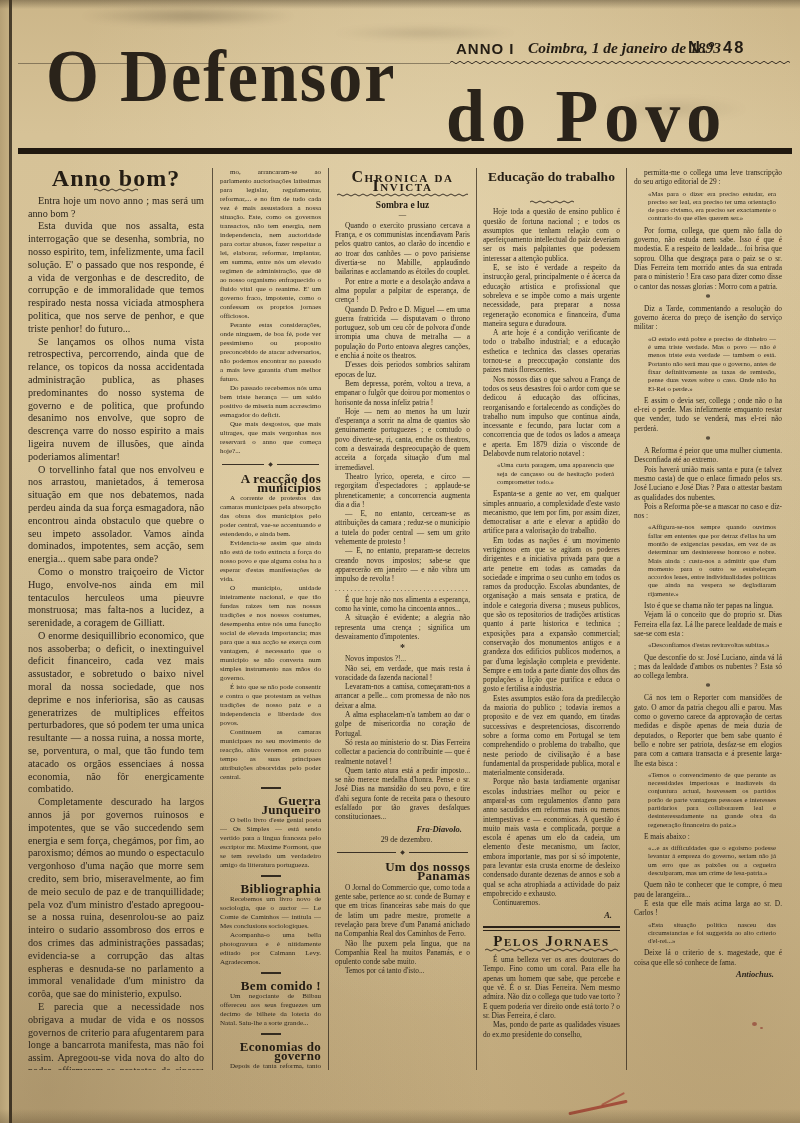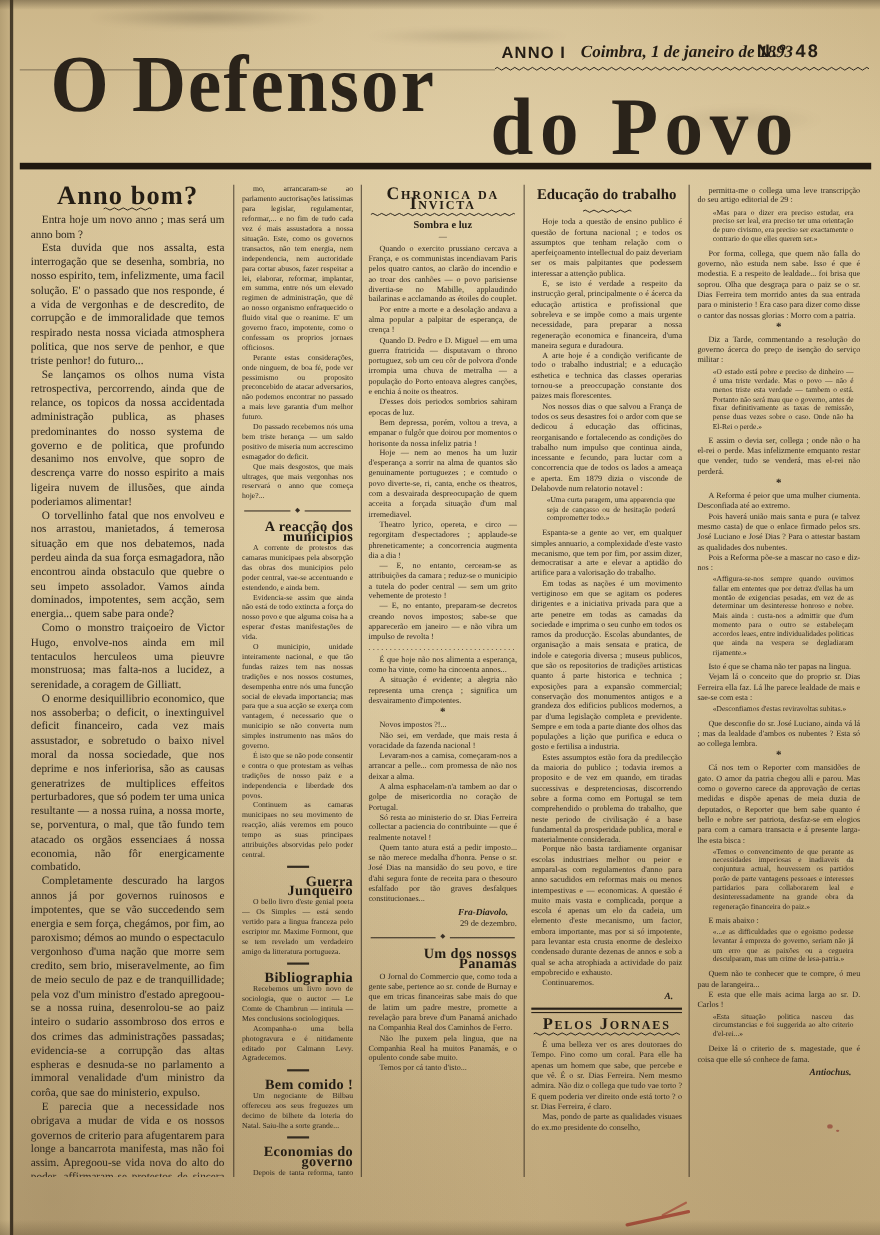--- a/index.html
+++ b/index.html
@@ -56,7 +56,7 @@
 
   .para{margin:0;text-indent:10px;hyphens:auto;}
   .article-title{font-size:24px;font-weight:bold;text-align:center;margin:4px 0 2px;letter-spacing:1px;color:#241d14;}
-  .heading-lg{font-size:13.5px;font-weight:bold;text-align:center;margin:4px 0 8px;color:#241d14;}
+  .heading-lg{font-size:13.5px;font-weight:bold;text-align:center;margin:4px 0 18px;color:#241d14;}
   .chronica-title,.journal-title{font-variant:small-caps;font-size:16px;letter-spacing:1.6px;
     text-align:center;margin:4px 0 1px;color:#241d14;font-weight:bold;}
   .journal-title{font-size:15px;}

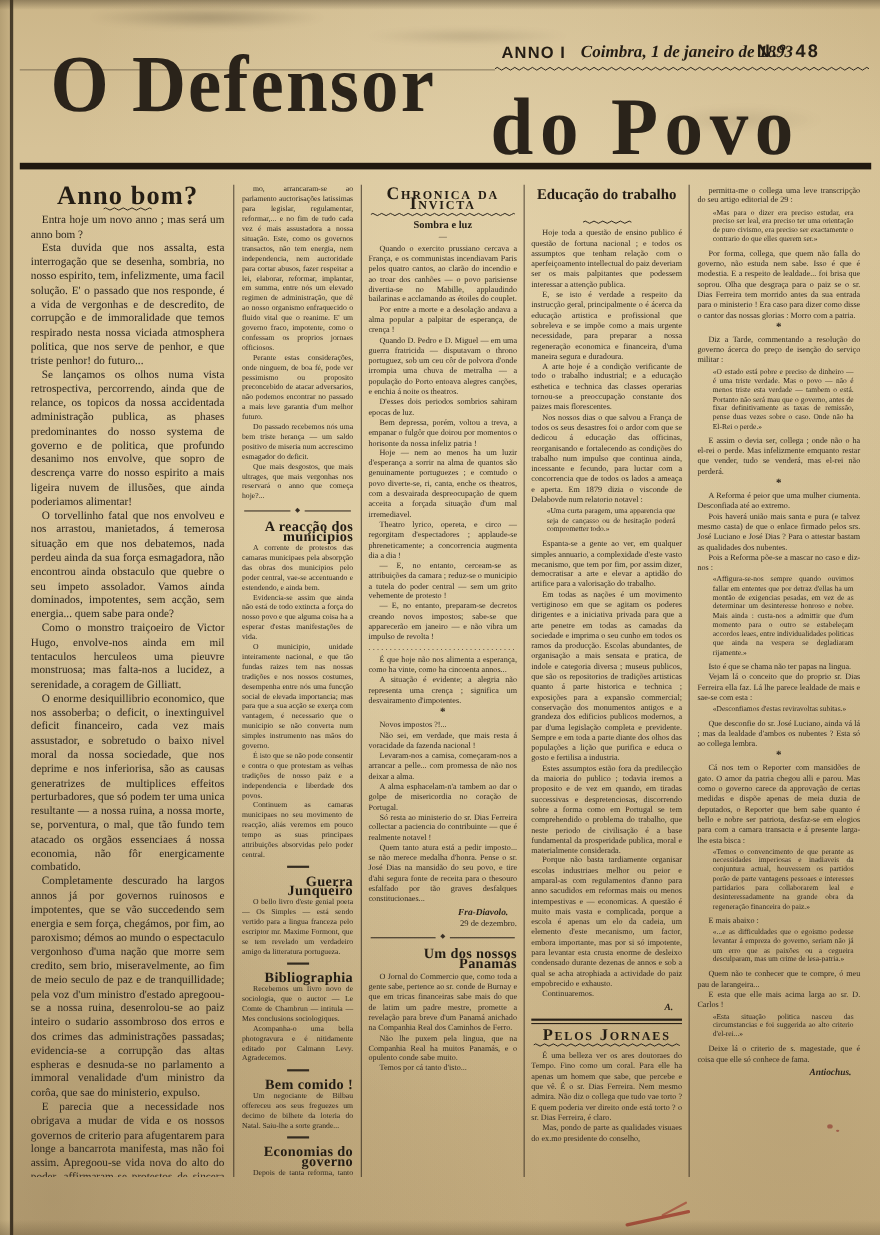--- a/index.html
+++ b/index.html
@@ -65,7 +65,7 @@
   .dash-sep{text-align:center;line-height:8px;margin:1px 0 2px;}
   .quote{font-size:6.8px;line-height:8.3px;margin:3px 6px 3px 14px;hyphens:auto;}
   .signature{text-align:right;font-style:italic;font-weight:bold;font-size:8.5px;margin:3px 8px 1px 0;}
-  .dateline{font-size:7.8px;margin:1px 0 2px 8px;text-align:right;}
+  .dateline{font-size:7.8px;margin:1px 0 2px 8px;text-align:center;}
   .star{text-align:center;font-weight:bold;font-size:10px;line-height:9px;margin:2px 0;}
   .dots{overflow:hidden;white-space:nowrap;letter-spacing:2px;margin:1px 0;}
   .divider{display:flex;align-items:center;gap:4px;margin:5px 2px;}

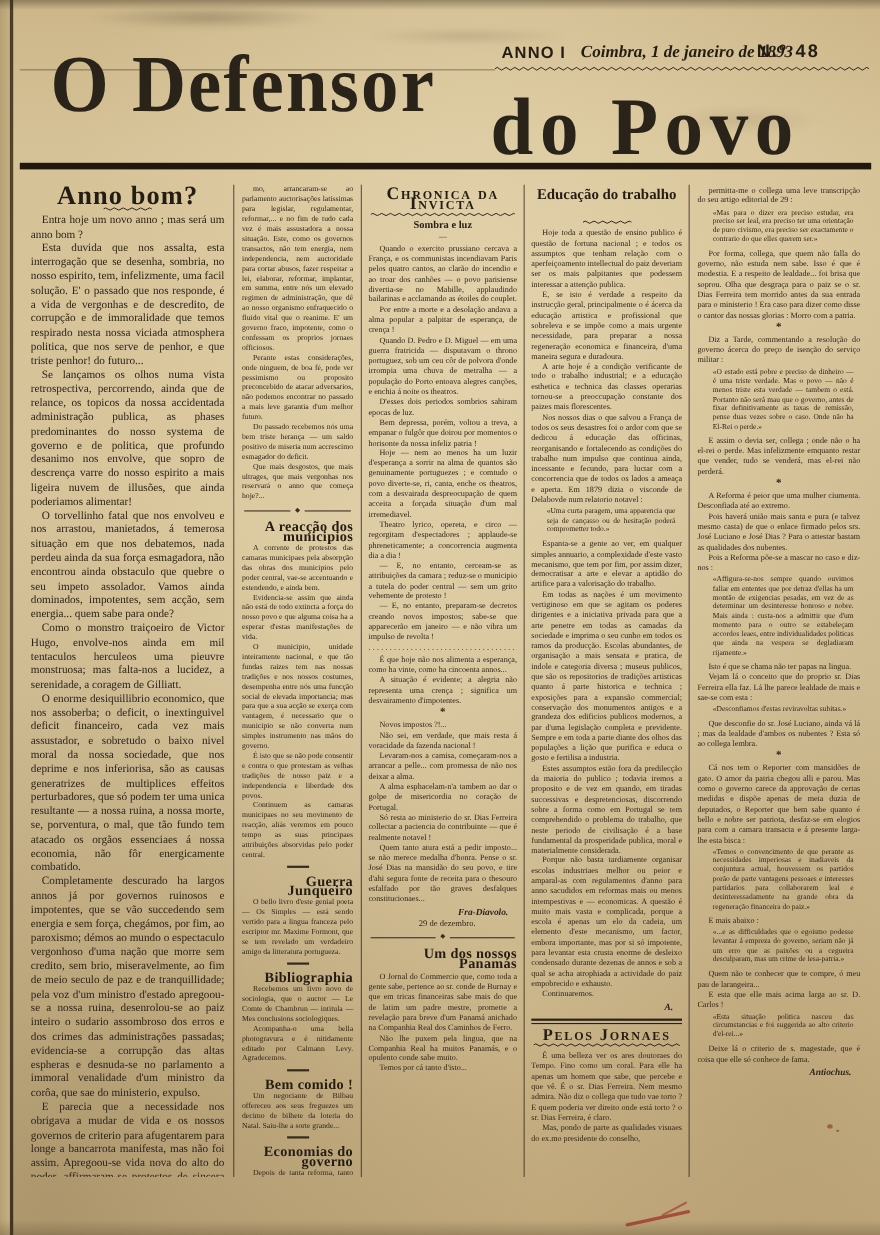--- a/index.html
+++ b/index.html
@@ -139,7 +139,7 @@
         <p class="para">O bello livro d'este genial poeta — Os Simples — está sendo vertido para a lingua franceza pelo escriptor mr. Maxime Formont, que se tem revelado um verdadeiro amigo da litteratura portugueza.</p>
         <div class="short-rule"></div>
         <div class="heading">Bibliographia</div>
-        <p class="para">Recebemos um livro novo de sociologia, que o auctor — Le Comte de Chambrun — intitula — Mes conclusions sociologiques.</p>
+        <p class="para">Recebemos um livro novo de sociologia, que o auctor — Le Comte de Caminhos — intitula — Mes conclusions sociologiques.</p>
         <p class="para">Acompanha-o uma bella photogravura e é nitidamente editado por Calmann Levy. Agradecemos.</p>
         <div class="short-rule"></div>
         <div class="heading">Bem comido !</div>

